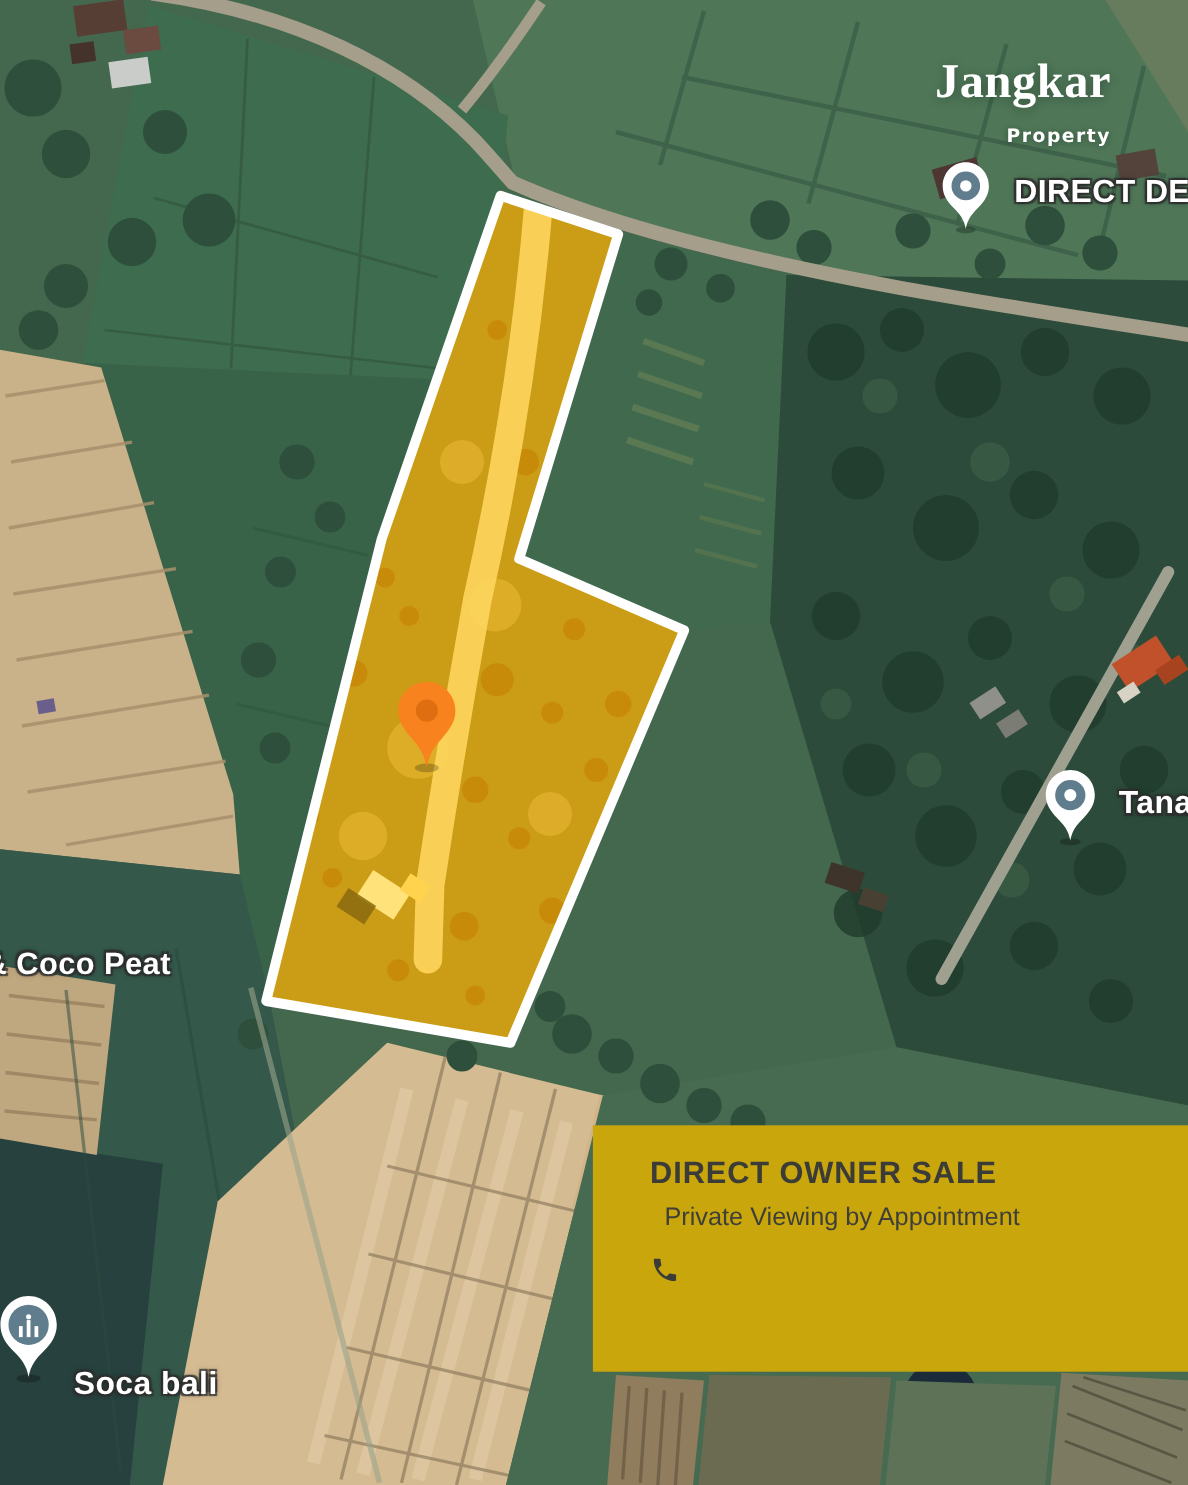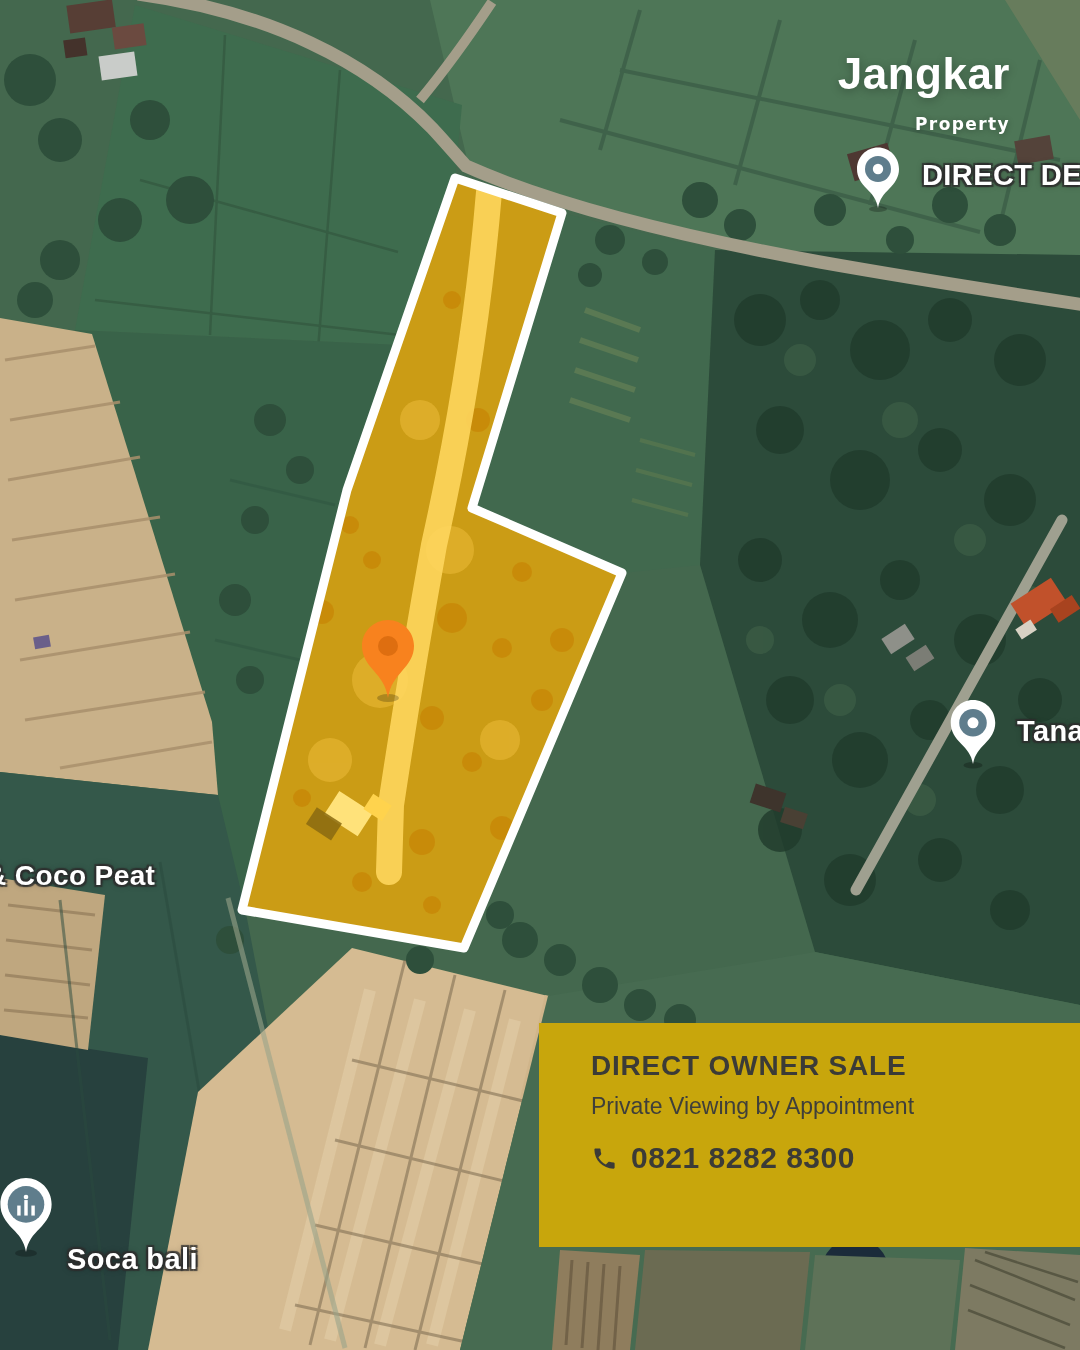--- a/index.html
+++ b/index.html
@@ -23,7 +23,7 @@
   
   .brand{position:absolute;top:52px;right:70px;text-align:right;color:#fff;}
   .brand-name{
-    font-family:Liberation Sans, sans-serif;font-weight:800;font-size:44px;
+    font-family:Liberation Serif, serif;font-weight:800;font-size:44px;
     letter-spacing:.5px;line-height:1;text-shadow:0 2px 10px rgba(0,0,0,.28);
   }
   .brand-tagline{

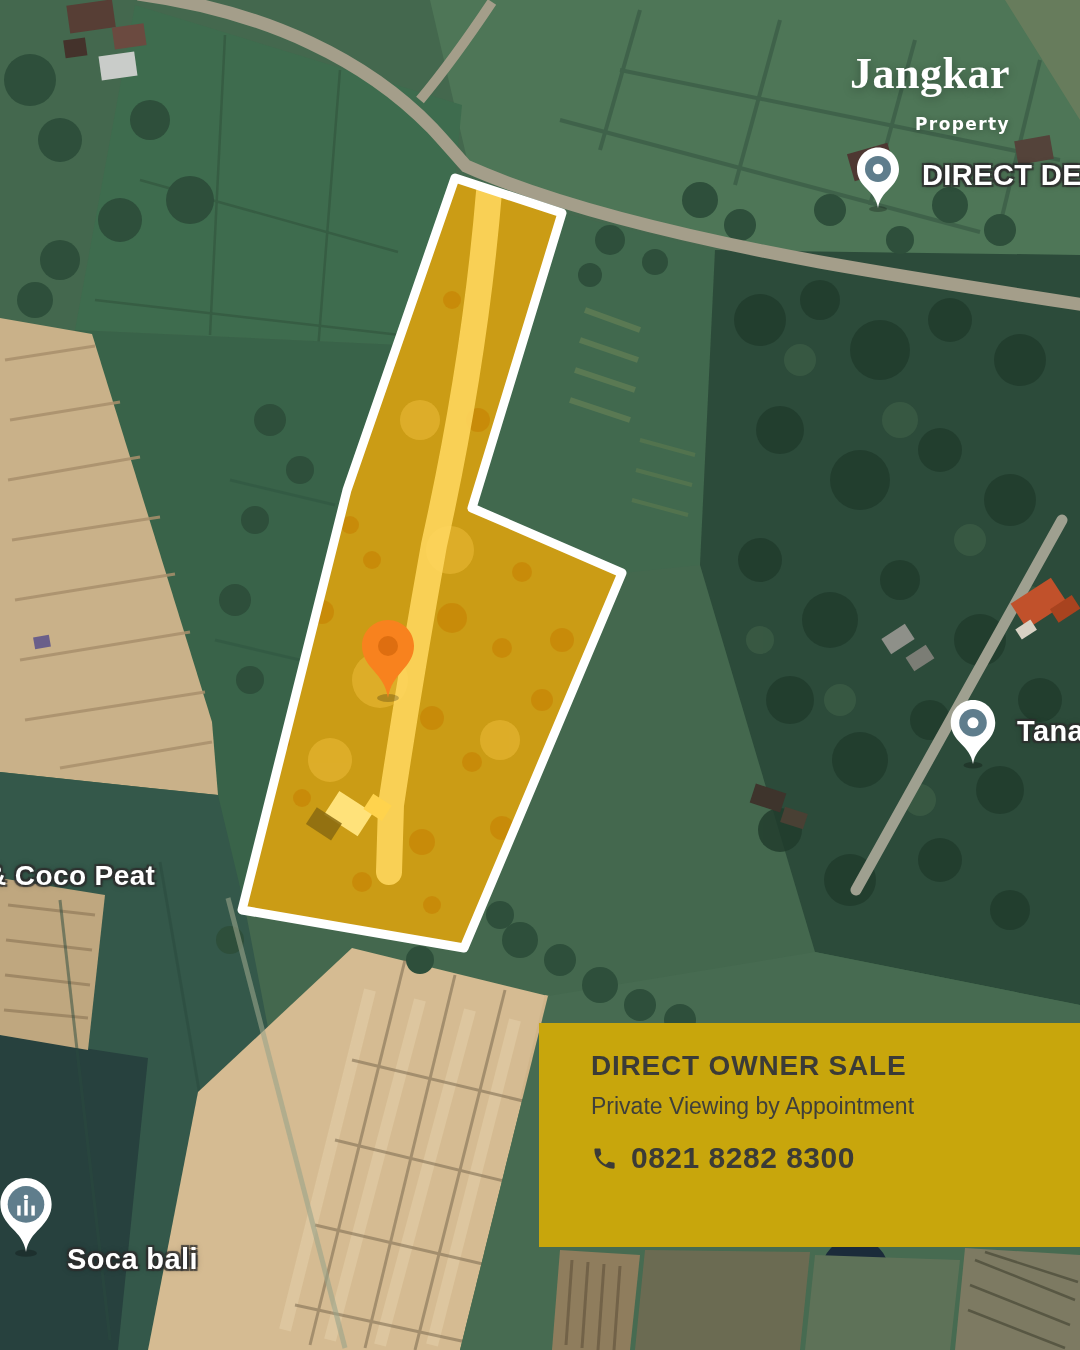--- a/index.html
+++ b/index.html
@@ -37,7 +37,7 @@
     padding:27px 30px 0 52px;font-family:"Liberation Sans",sans-serif;
   }
   .info-title{font-size:28px;font-weight:800;letter-spacing:.8px;margin:0 0 11px 0;}
-  .info-line{font-size:23px;margin:4px 0;color:#3F3F3A;}
+  .info-line{font-size:23px;margin:4px 13px;color:#3F3F3A;}
   .info-phone{margin-top:21px;display:flex;align-items:center;gap:13px;
     font-size:30px;font-weight:800;letter-spacing:.5px;}
   .phone-icon{width:27px;height:27px;flex:0 0 auto;}

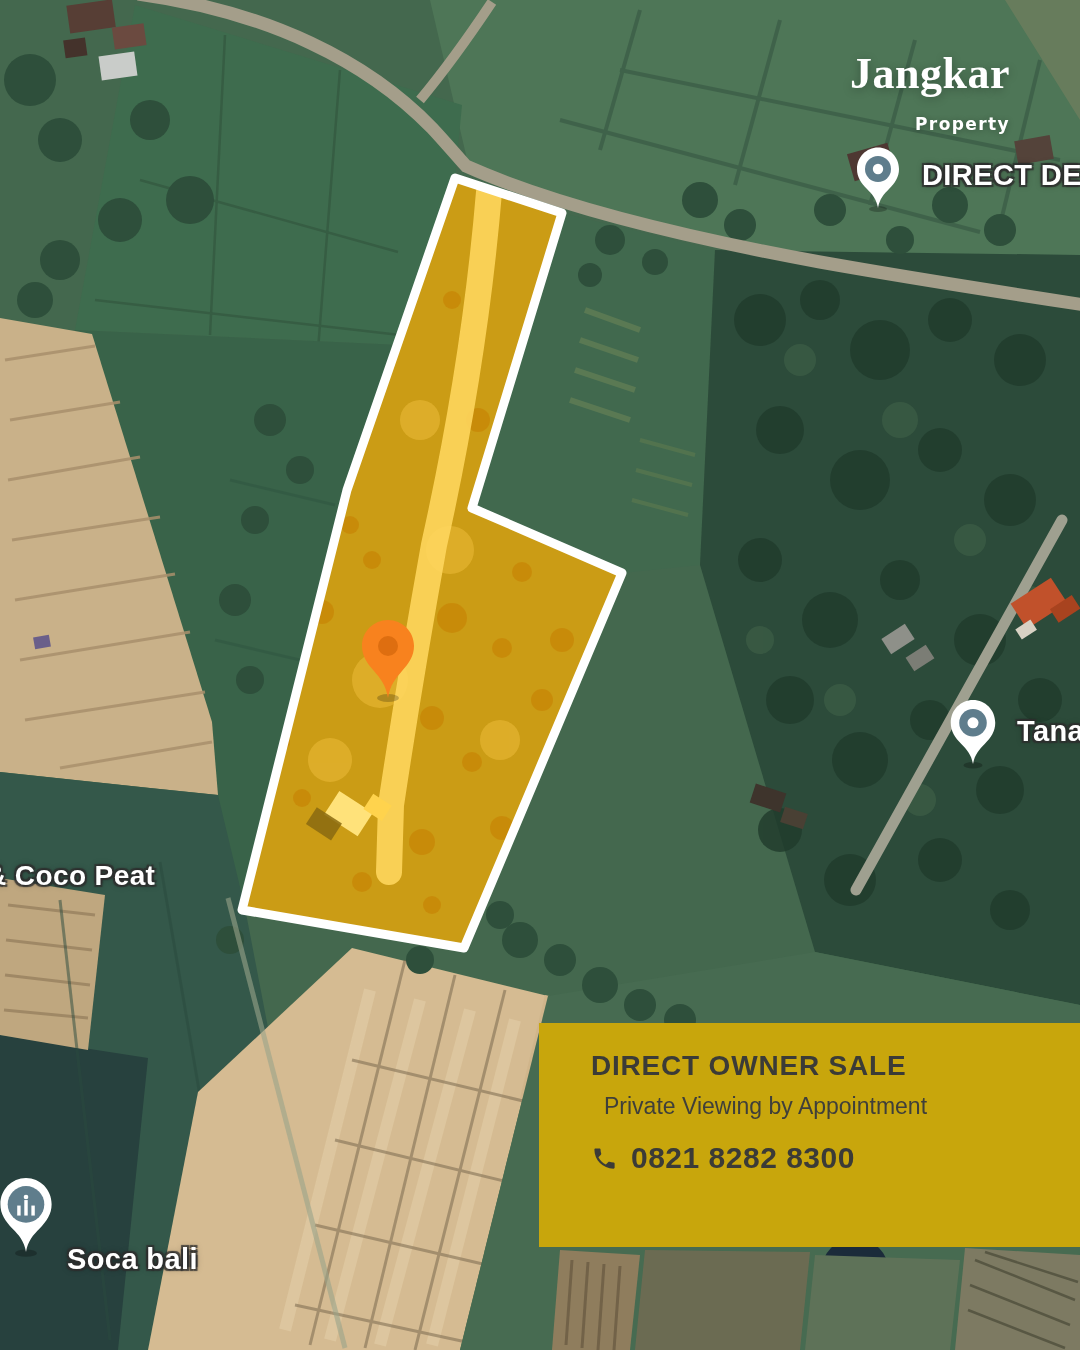--- a/index.html
+++ b/index.html
@@ -360,7 +360,6 @@
       <svg class="phone-icon" viewBox="0 0 24 24">
         <path fill="#3B3B37" d="M6.62 10.79c1.44 2.83 3.76 5.14 6.59 6.59l2.2-2.21c.27-.27.67-.36 1.02-.24 1.12.37 2.33.57 3.57.57.55 0 1 .45 1 1V20c0 .55-.45 1-1 1-9.39 0-17-7.61-17-17 0-.55.45-1 1-1h3.5c.55 0 1 .45 1 1 0 1.25.2 2.45.57 3.57.11.35.03.74-.25 1.02l-2.2 2.2z"></path>
       </svg>
-      <span>0821 8282 8300</span>
     </div>
   </div>
 

